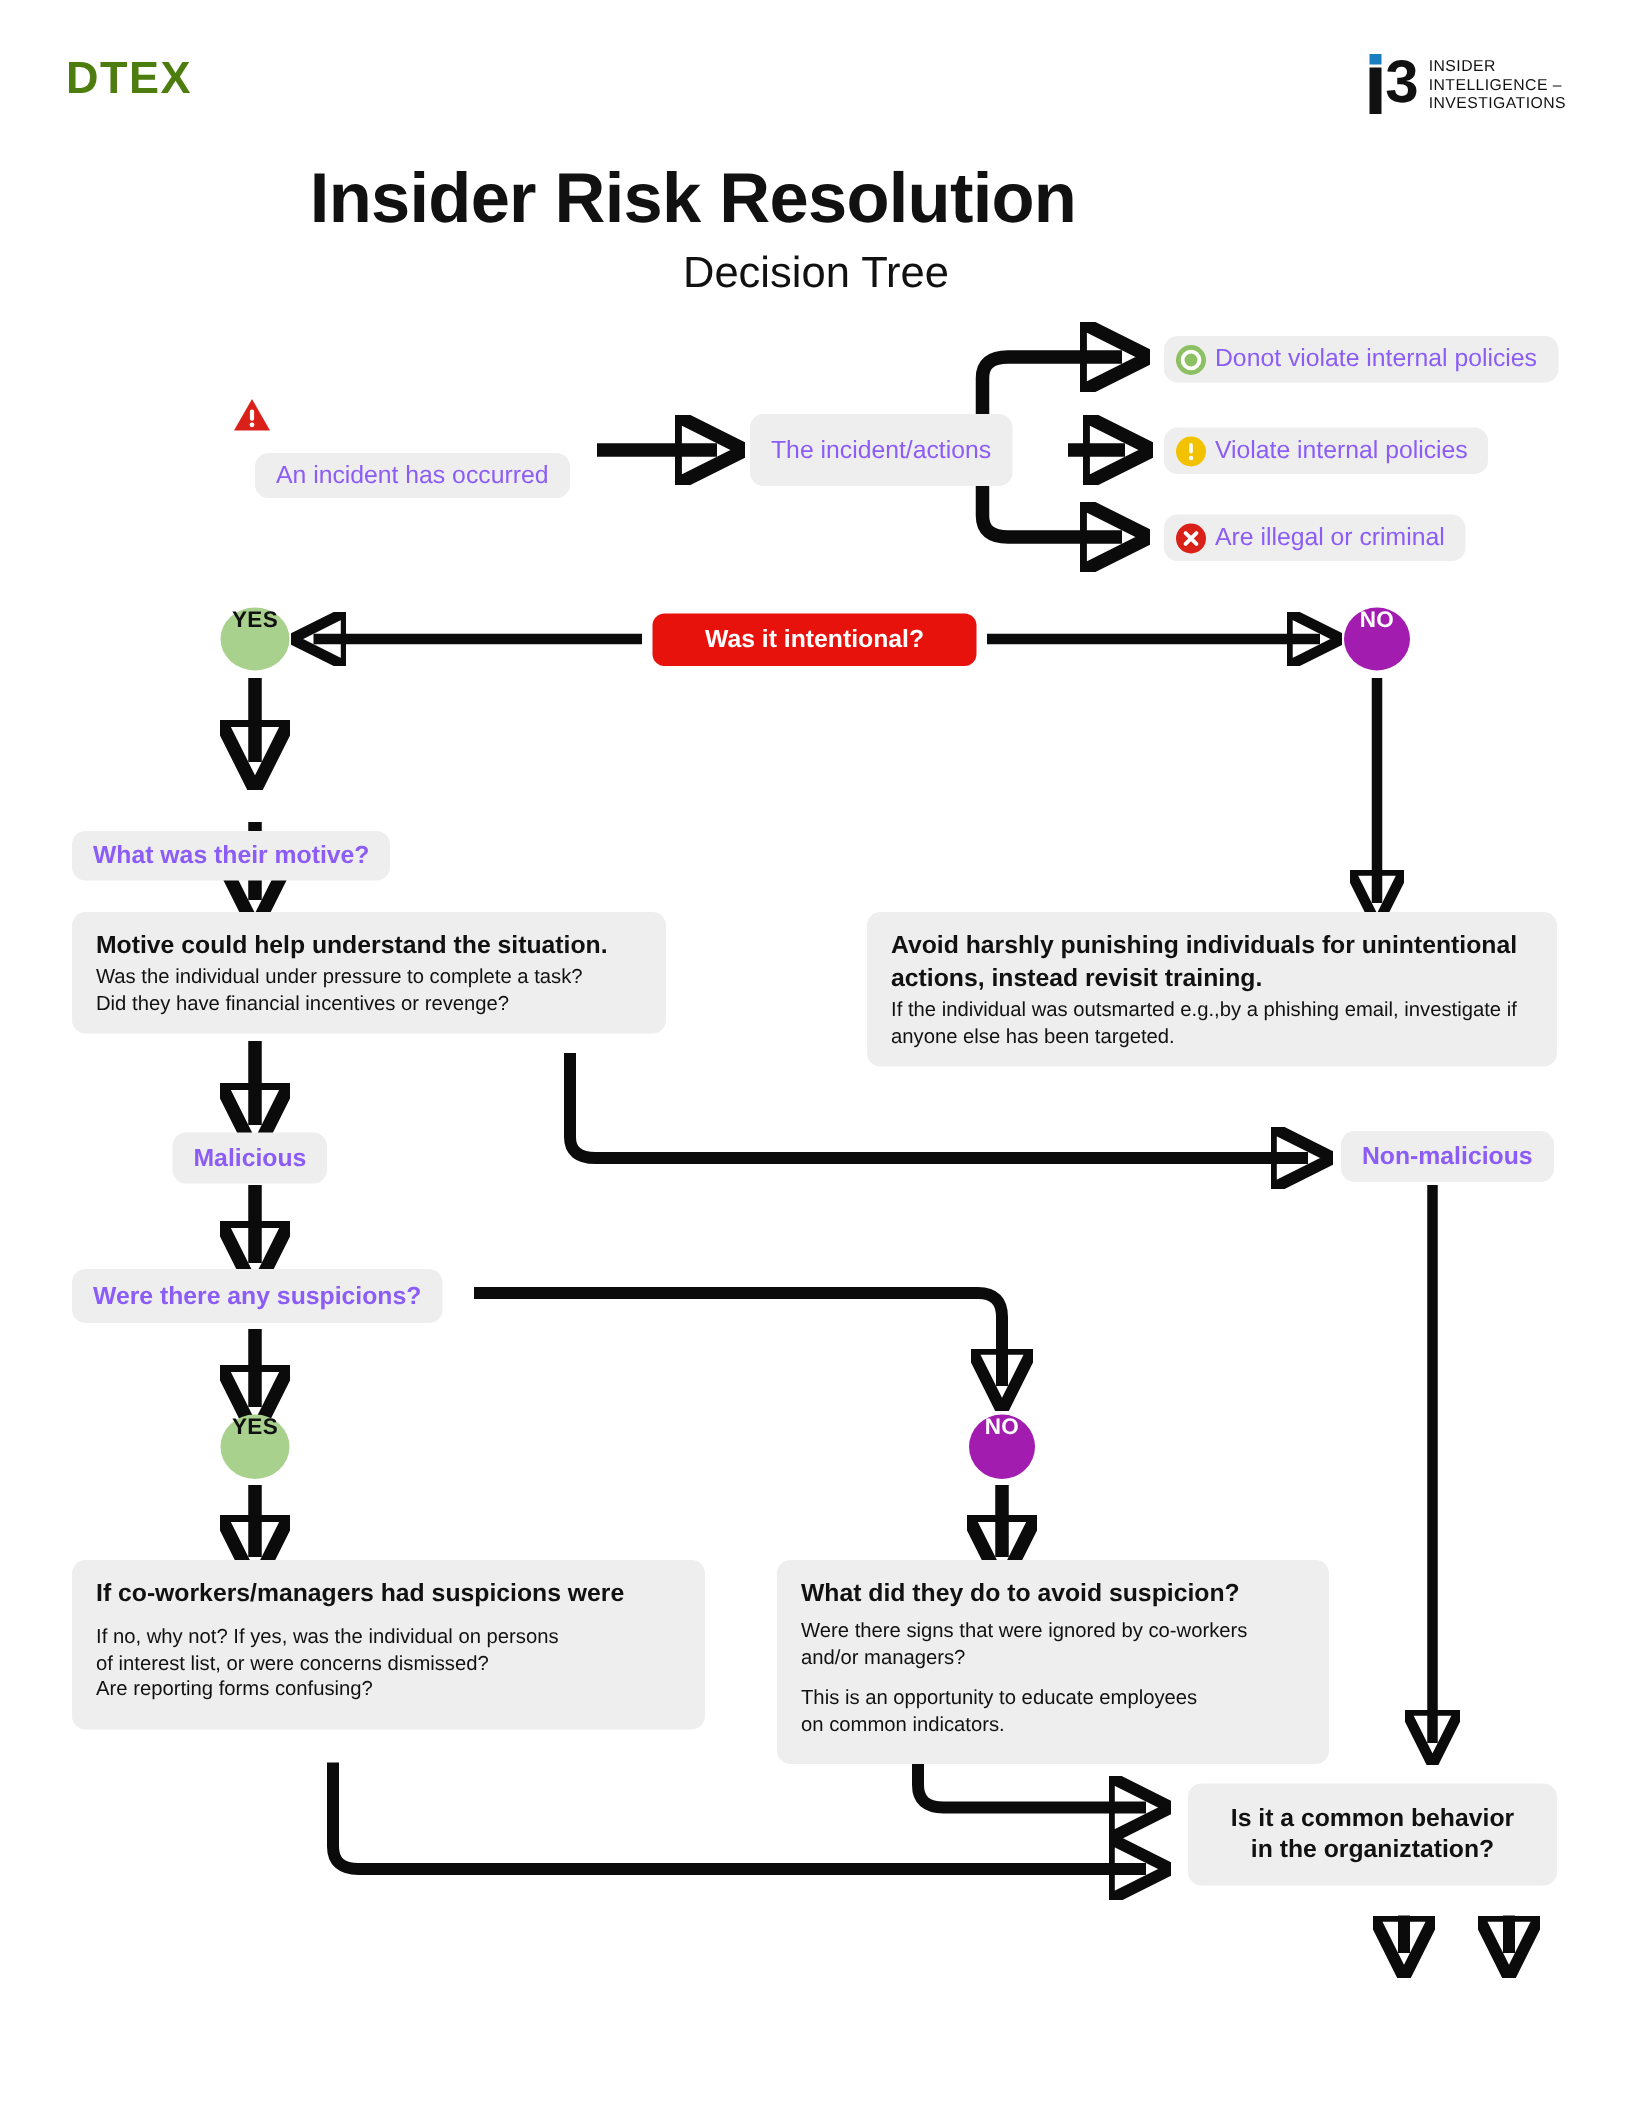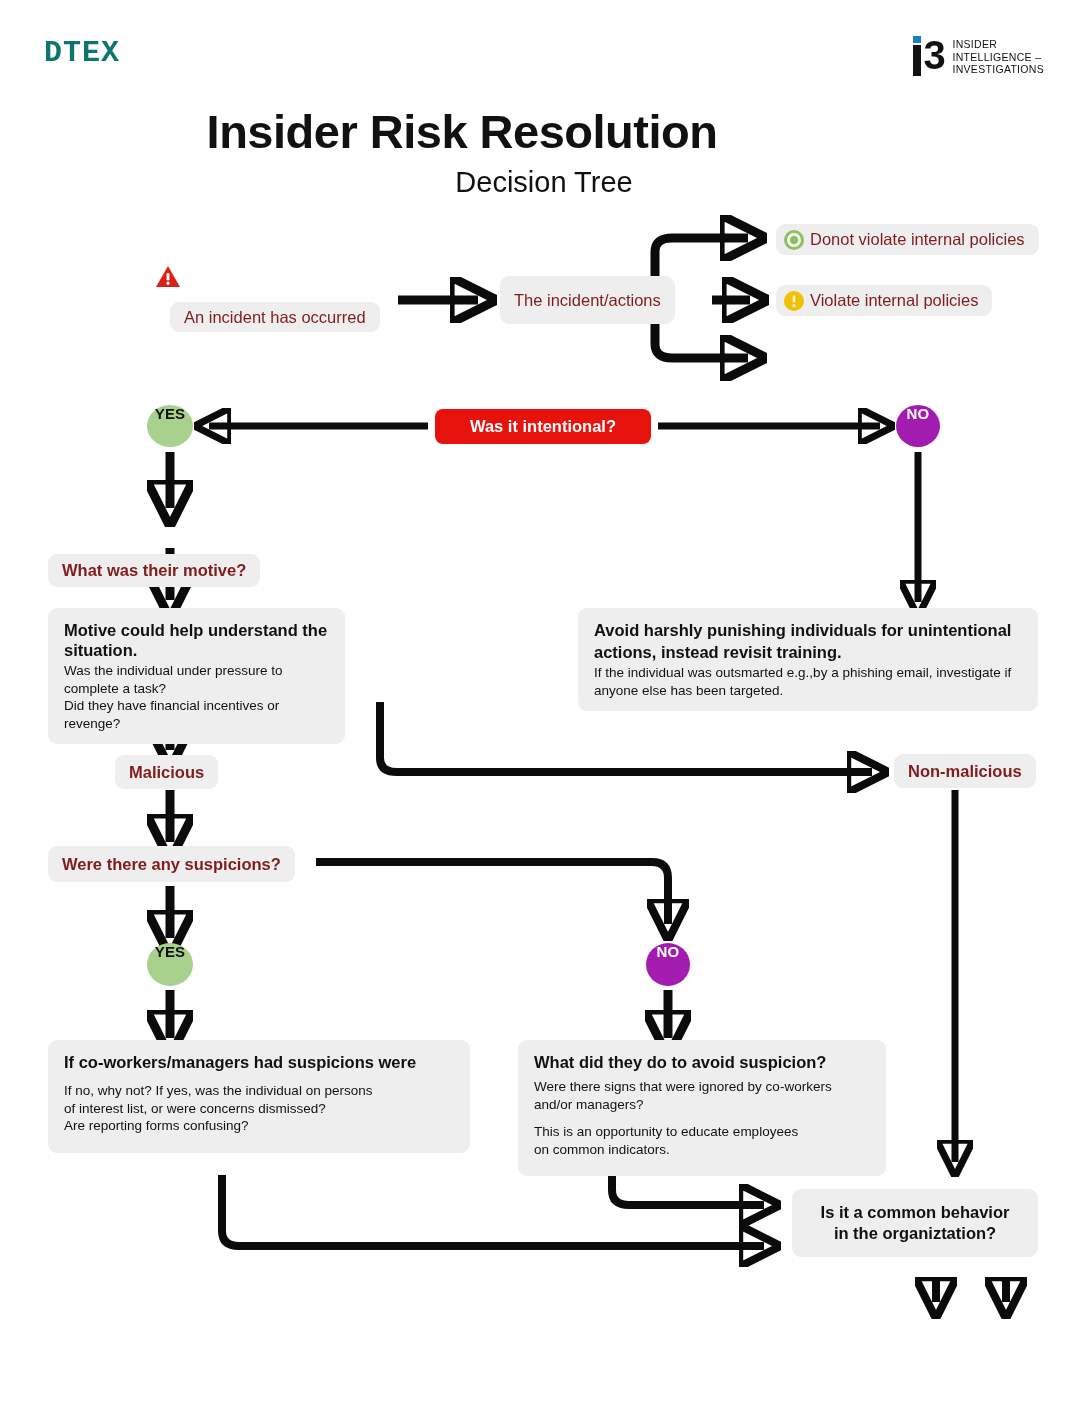--- a/index.html
+++ b/index.html
@@ -22,11 +22,11 @@
   .dtex-logo {
     position: absolute;
     left: 44px; top: 38px;
-    font-family: Liberation Mono, monospace;
+    font-family: Liberation Sans, sans-serif;
     font-weight: 700;
     font-size: 30px;
     letter-spacing: 1px;
-    color: #0f766e;
+    color: #4d7c0f;
     line-height: 1;
   }
   .i3-logo {

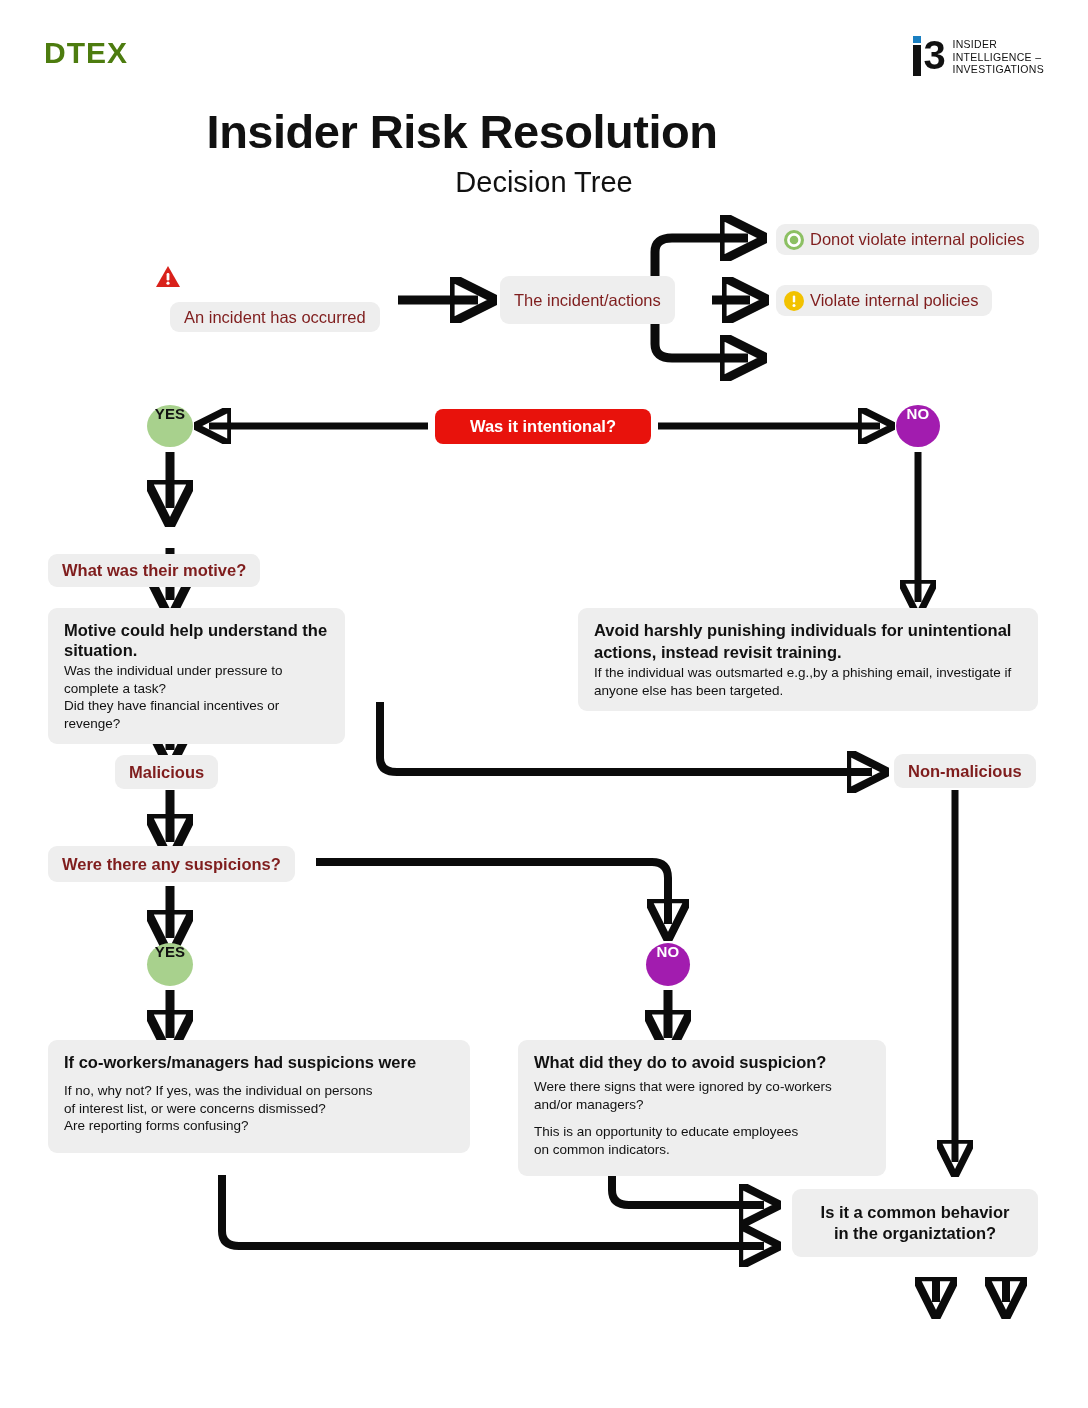--- a/index.html
+++ b/index.html
@@ -99,7 +99,7 @@
     border-radius: 9px;
     display: flex;
     align-items: center;
-    color: #7f1d1d;
+    color: #8b5cf6;
   }
   .box.pad { padding: 7px 14px; }
   .box-plain {

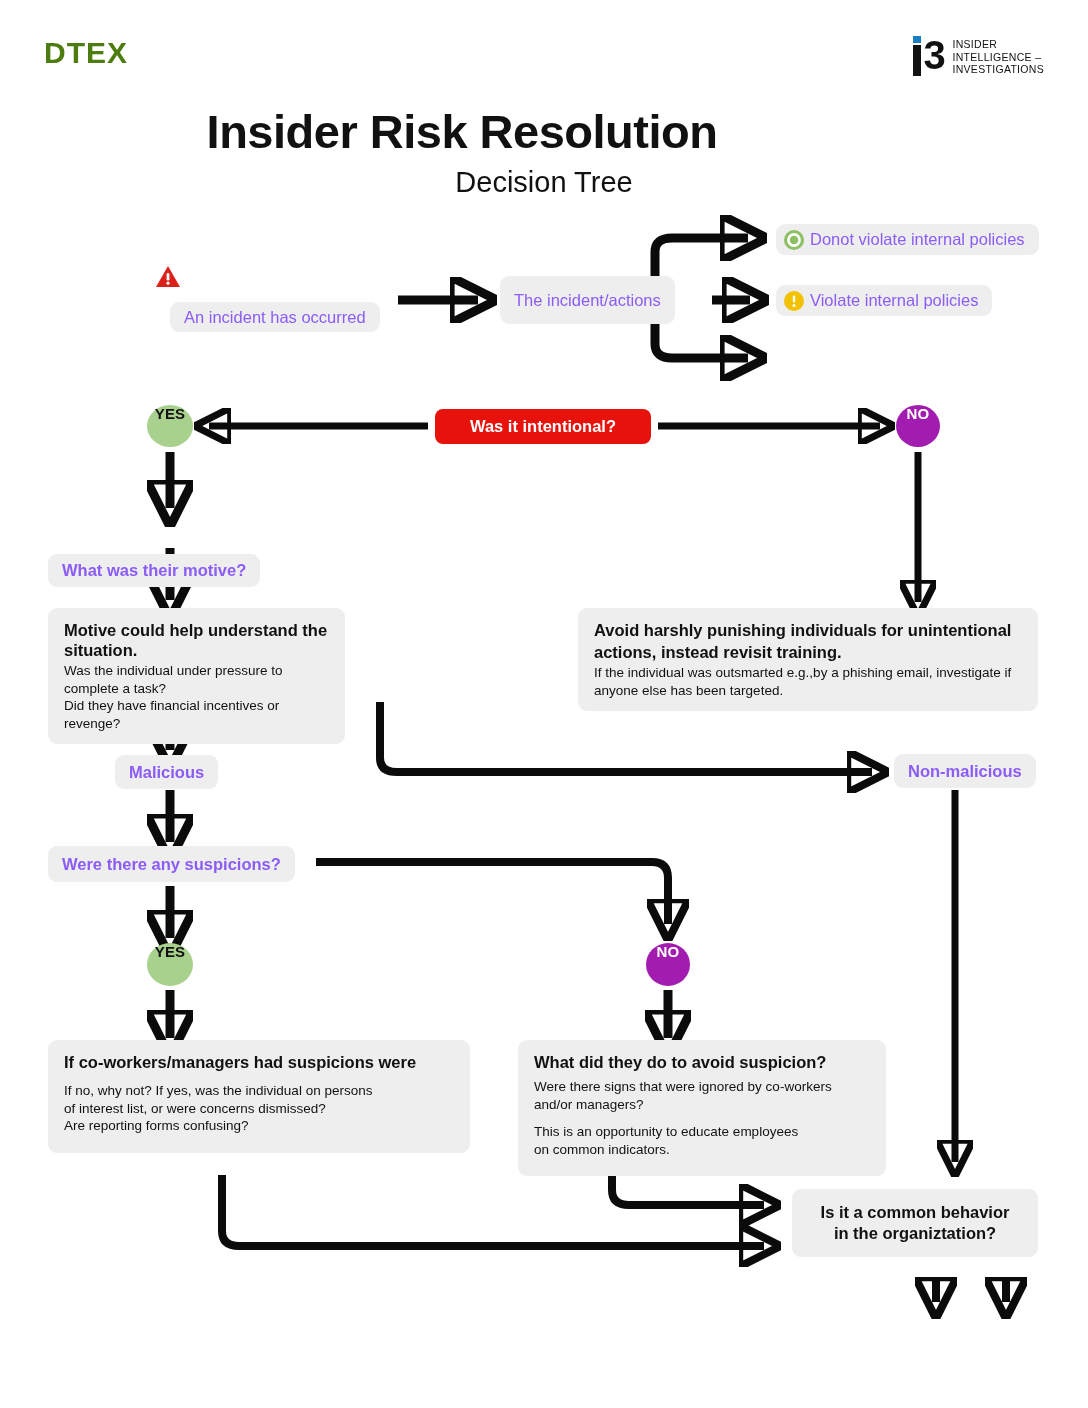--- a/index.html
+++ b/index.html
@@ -293,6 +293,13 @@
     <span>Violate internal policies</span>
   </div>
 
+  <div class="box pad box-plain" style="left:776px; top:343px; height:31px; padding-left:34px;">
+    <svg class="status-icon" style="left:7px; top:5px;" viewBox="0 0 22 22">
+      <circle cx="11" cy="11" r="10" fill="#d9211a"></circle>
+      <path d="M7.4 7.4 L14.6 14.6 M14.6 7.4 L7.4 14.6" stroke="#fff" stroke-width="2.6" stroke-linecap="round"></path>
+    </svg>
+    <span>Are illegal or criminal</span>
+  </div>
 
   <div class="red-box" style="left:435px; top:409px; width:216px; height:35px;">
     <span>Was it intentional?</span>

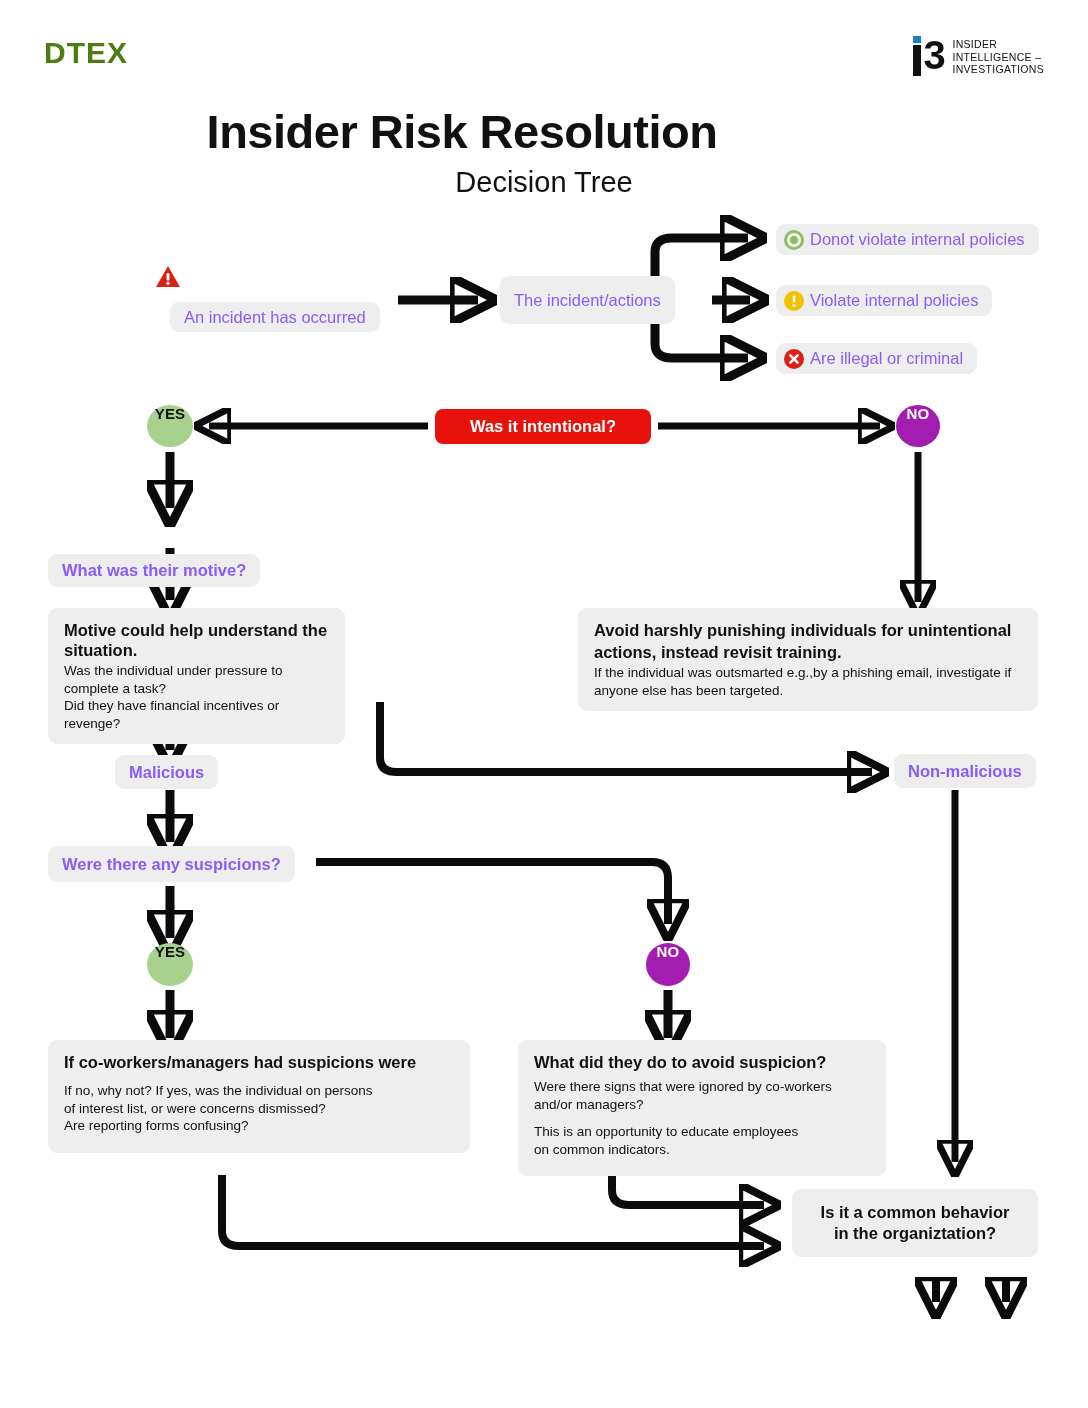--- a/index.html
+++ b/index.html
@@ -317,7 +317,7 @@
     <span>What was their motive?</span>
   </div>
 
-  <div class="box-block" style="left:48px; top:608px; width:297px;">
+  <div class="box-block" style="left:48px; top:608px; width:396px;">
     <div class="hd">Motive could help understand the situation.</div>
     <div class="bd">Was the individual under pressure to complete a task?</div>
     <div class="bd">Did they have financial incentives or revenge?</div>

